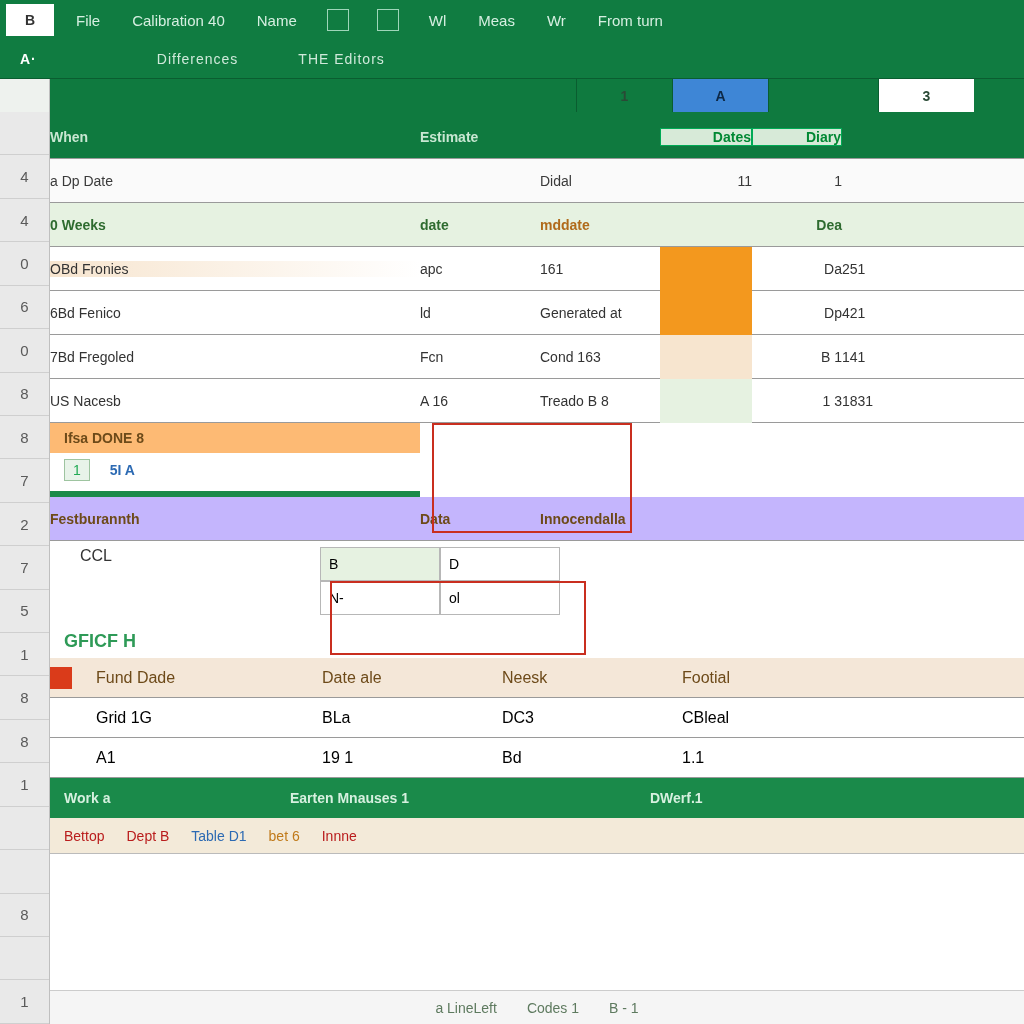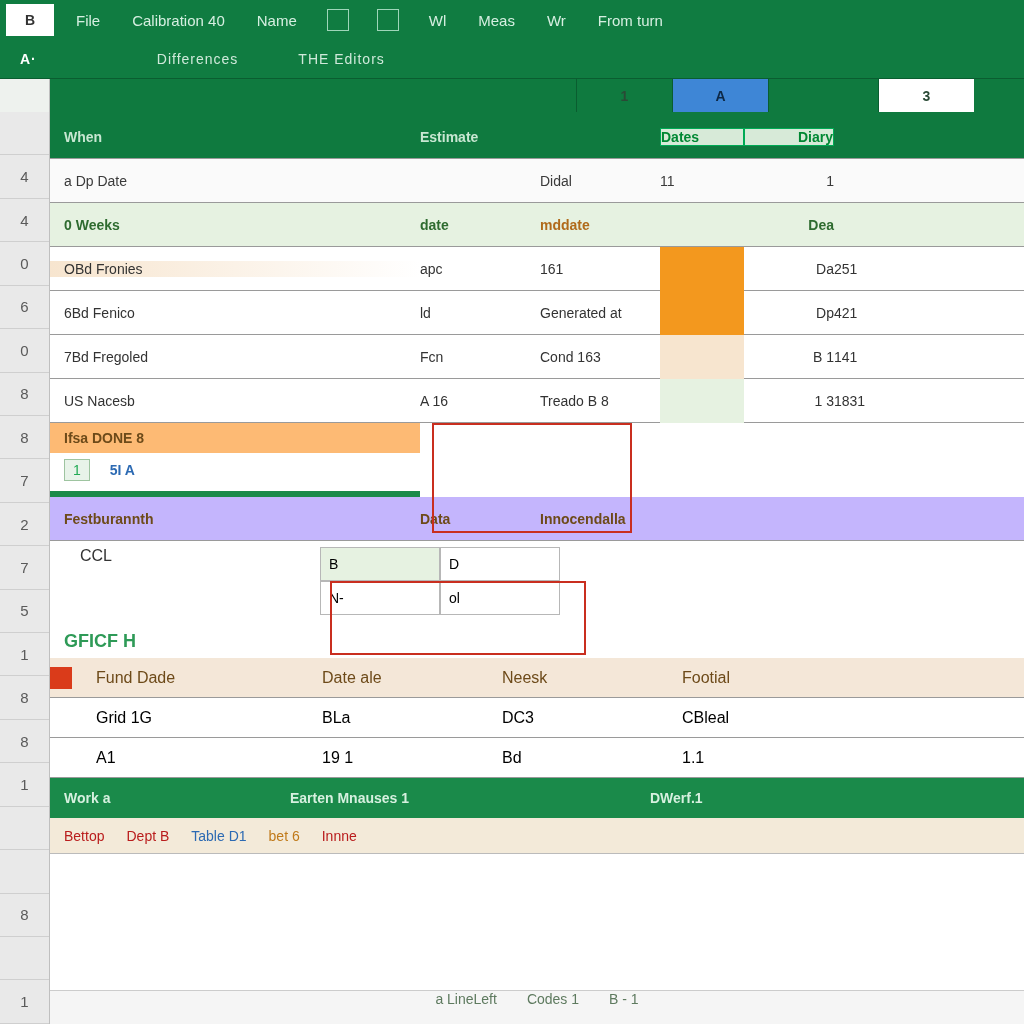--- a/index.html
+++ b/index.html
@@ -67,7 +67,7 @@
   height: 44px; display: flex; align-items: center;
   border-bottom: 1px solid #9a9a9a;
 }
-.band .a { width: 370px; padding-left: 14px; }
+.band .a { width: 370px; }
 .band .b { width: 120px; }
 .band .c { width: 120px; }
 .band .d { width: 84px; text-align: left; }

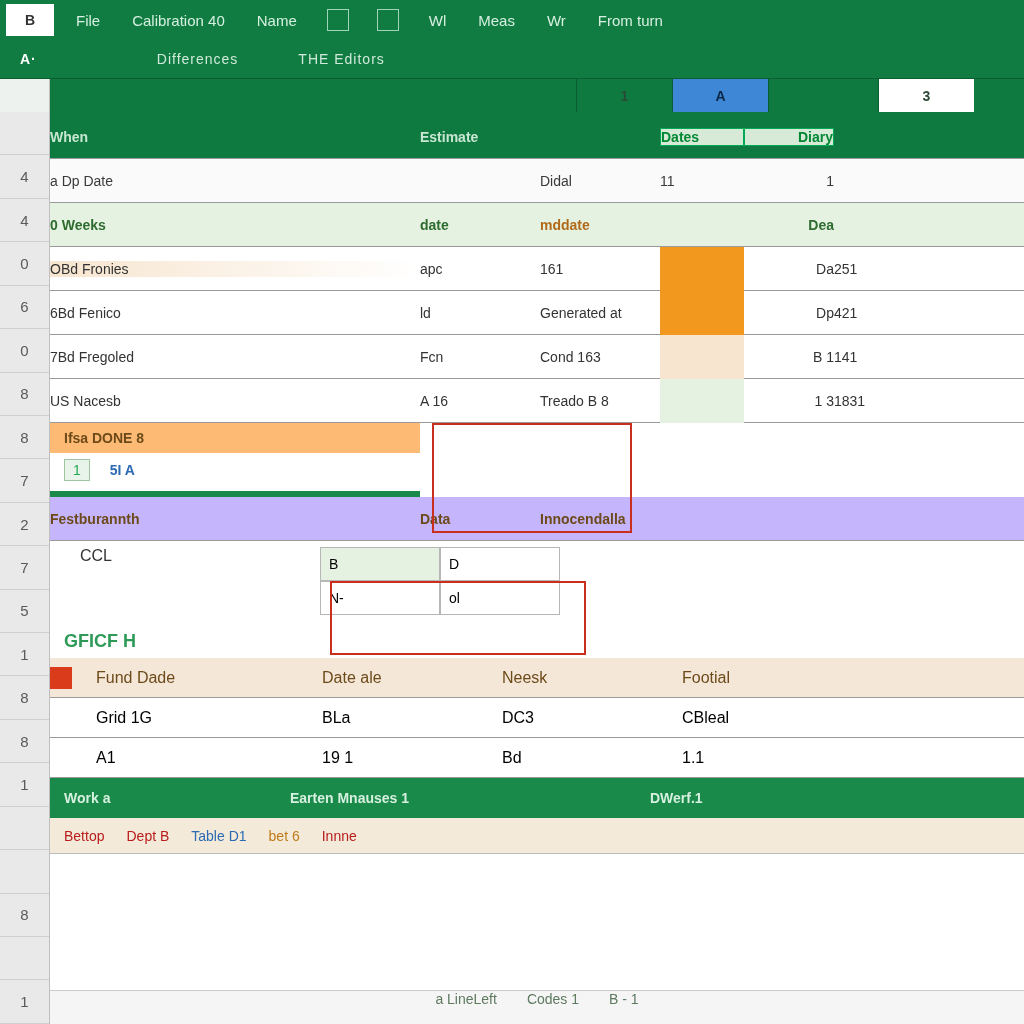--- a/index.html
+++ b/index.html
@@ -70,7 +70,7 @@
 .band .a { width: 370px; }
 .band .b { width: 120px; }
 .band .c { width: 120px; }
-.band .d { width: 84px; text-align: left; }
+.band .d { width: 92px; text-align: right; }
 .band .e { width: 90px; text-align: right; }
 .band .f { width: 110px; text-align: left; padding-right: 14px; }
 .hdr-green {

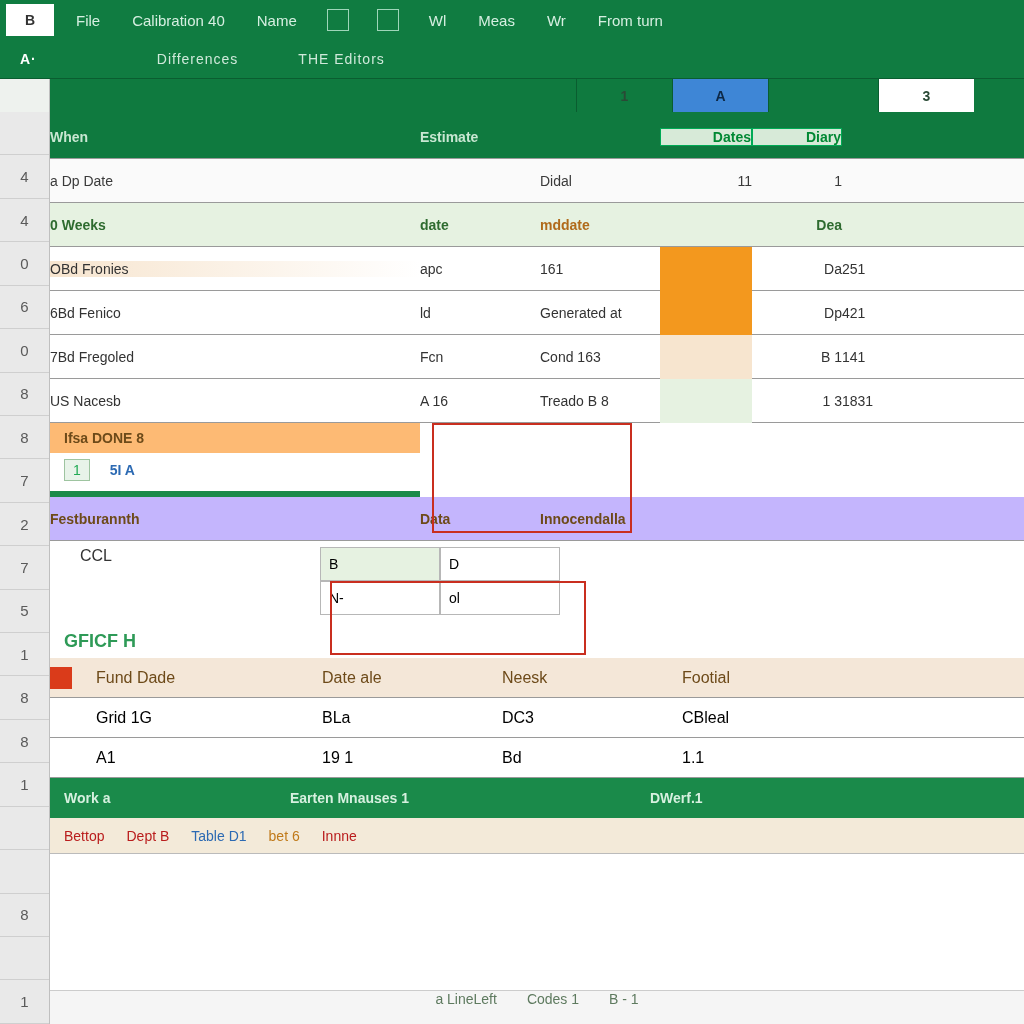--- a/index.html
+++ b/index.html
@@ -124,7 +124,7 @@
 }
 .tag-row span { color: #b91c1c; }
 .status-row {
-  height: 34px; display:flex; justify-content:center;
+  height: 34px; display:flex; align-items:center; justify-content:center;
   gap: 30px; background:#f5f5f5; border-top:1px solid #ccc;
   position:absolute; bottom:0; left:0; right:0;
 }

